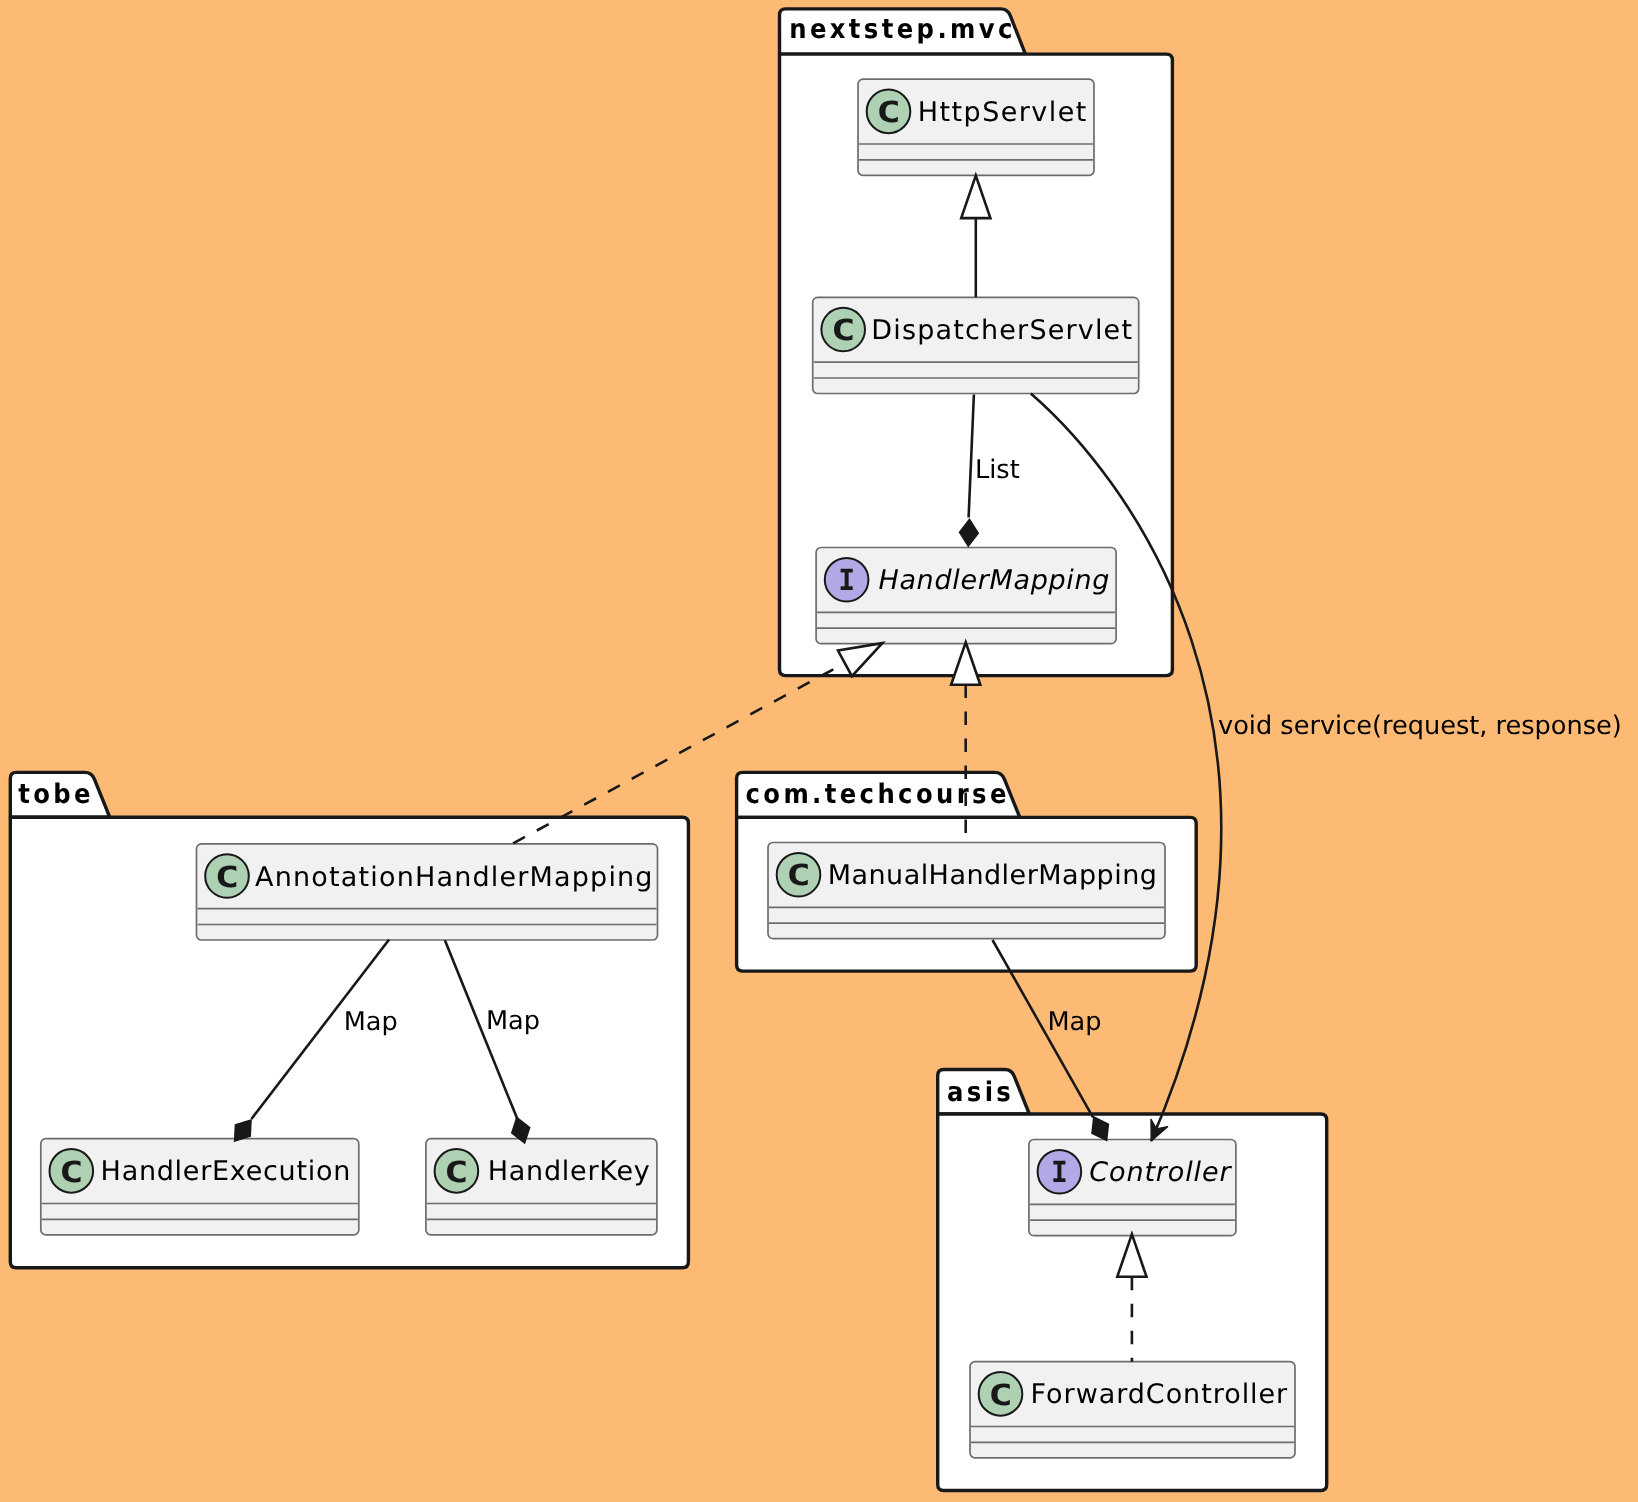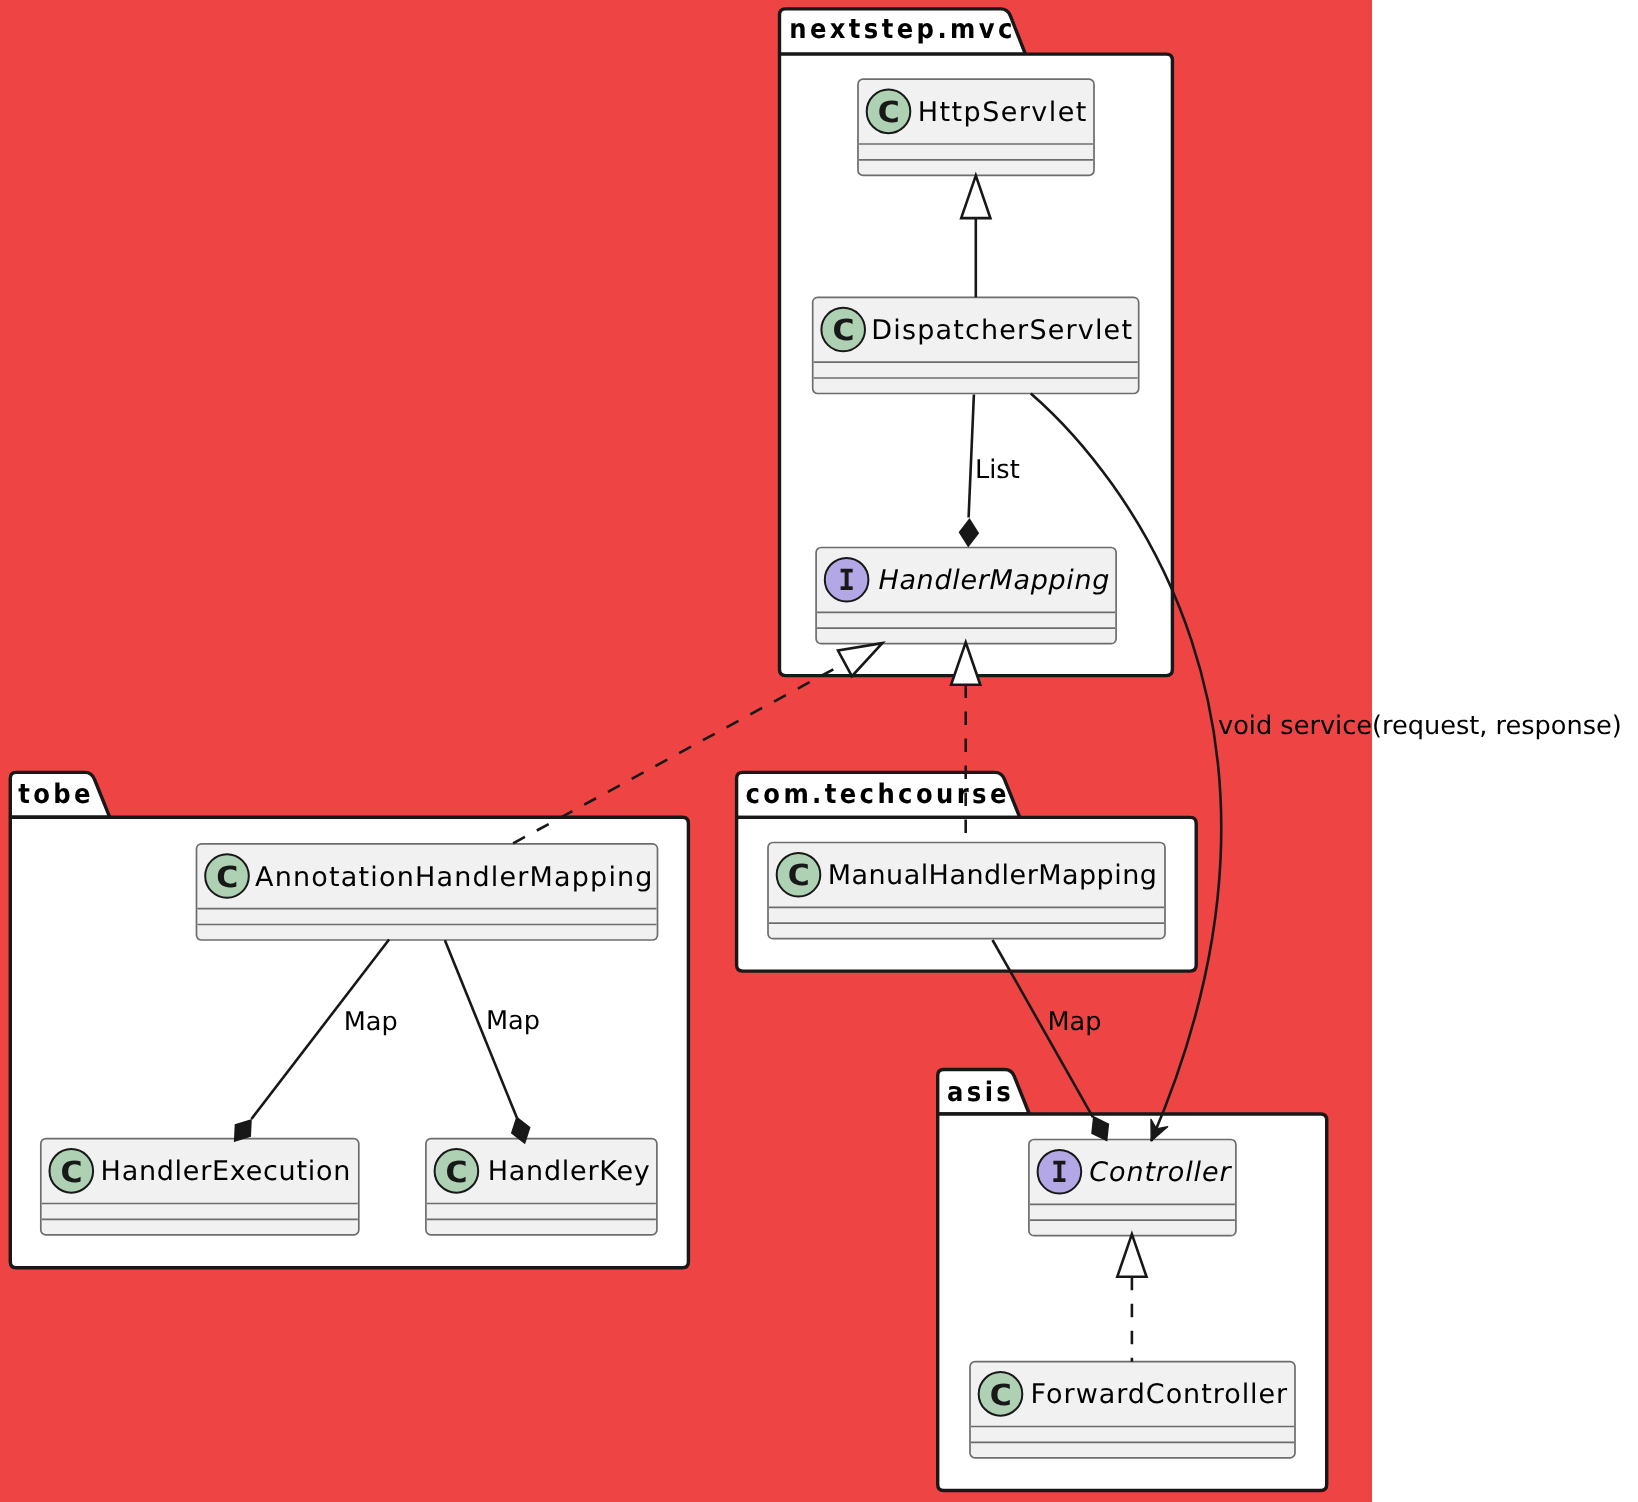--- a/index.html
+++ b/index.html
@@ -5,7 +5,7 @@
 <style>
   html,body{margin:0;padding:0;background:#fff;}
   body{width:1638px;height:1502px;overflow:hidden;font-family:"DejaVu Sans",sans-serif;}
-  #canvas{position:relative;width:1372px;height:1502px;background:#ef4444;}
+  #canvas{position:relative;width:1638px;height:1502px;background:#fdba74;}
   svg{display:block;shape-rendering:geometricPrecision;}
   text{text-rendering:geometricPrecision;}
   #canvas{will-change:transform;transform:translateZ(0);}

